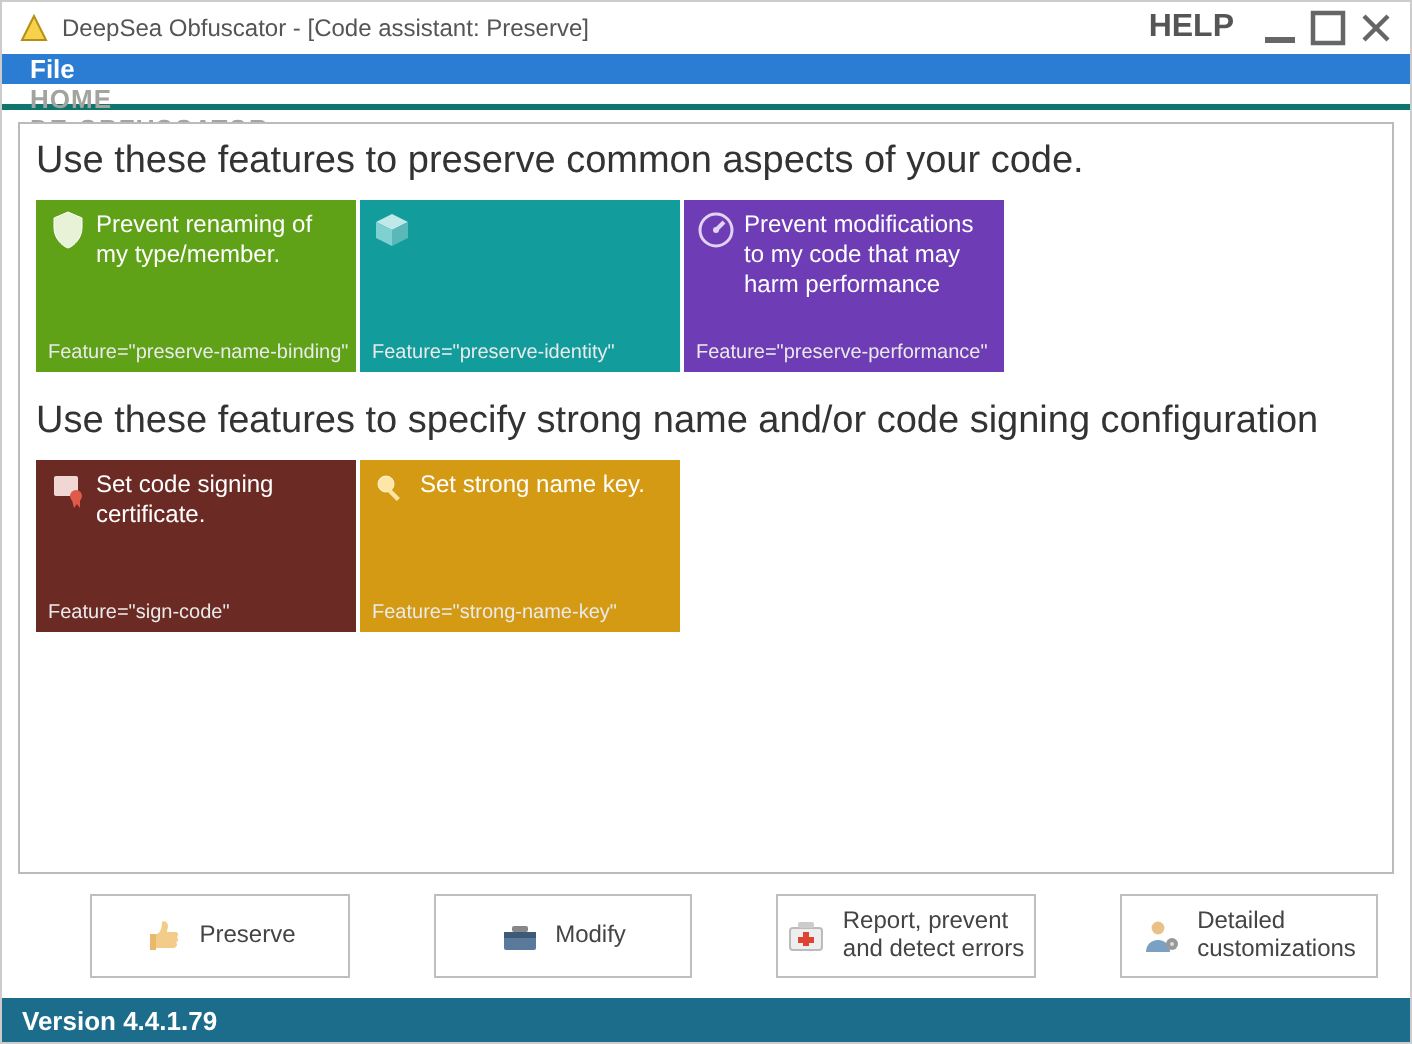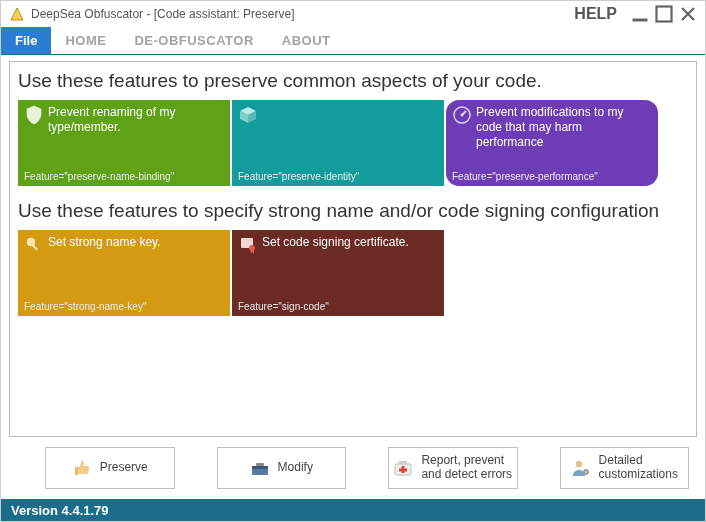--- a/index.html
+++ b/index.html
@@ -14,7 +14,7 @@
   .titlebar .winbtn { width: 18px; height: 18px; display: flex; align-items: center; justify-content: center; color: #555; cursor: pointer; }
 
   
-  .menurow { height: 28px; display: flex; align-items: stretch; border-bottom: 1px solid #0f766e; }
+  .menurow { height: 28px; display: flex; align-items: stretch; border-bottom: 3px solid #0f766e; flex-direction: column; }
   .file-tab { background: #2b7cd3; color: #fff; font-weight: bold; padding: 0 14px; display: flex; align-items: center; font-size: 13px; cursor: pointer; }
   .menu-item { padding: 0 14px; display: flex; align-items: center; color: #a3a3a0; font-weight: bold; font-size: 13px; letter-spacing: 0.5px; cursor: pointer; }
   .menu-item.active { color: #1aa0c2; }

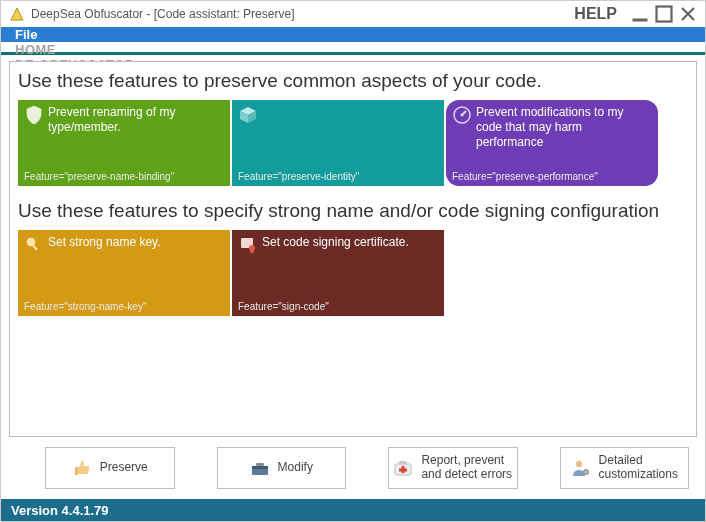--- a/index.html
+++ b/index.html
@@ -25,7 +25,7 @@
   .section-heading { font-size: 19px; font-weight: 500; color: #333; margin: 2px 0 8px 0; }
 
   .tile-row { display: flex; gap: 2px; margin-bottom: 14px; }
-  .tile { width: 212px; height: 86px; position: relative; padding: 5px 6px 19px 6px; color: #fff; display: flex; flex-direction: column; }
+  .tile { width: 160px; height: 86px; position: relative; padding: 5px 6px 19px 6px; color: #fff; display: flex; flex-direction: column; }
   .tile .tile-head { display: flex; gap: 4px; }
   .tile .tile-icon { width: 20px; height: 20px; flex-shrink: 0; }
   .tile .tile-title { font-size: 12px; line-height: 1.25; }

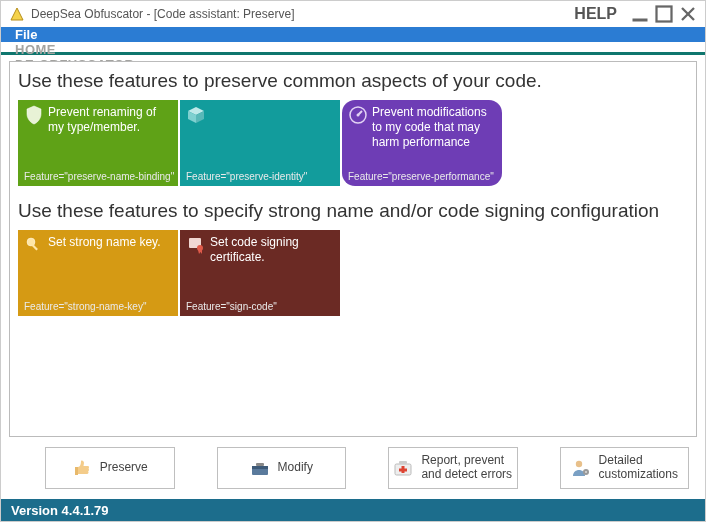--- a/index.html
+++ b/index.html
@@ -33,7 +33,7 @@
 
   .tile.green  { background: #5fa217; }
   .tile.teal   { background: #129c9c; }
-  .tile.purple { background: #6e3db5; border-radius: 13px; }
+  .tile.purple { background: #6e3db5; }
   .tile.orange { background: #d59a14; }
   .tile.maroon { background: #6b2a24; }
 

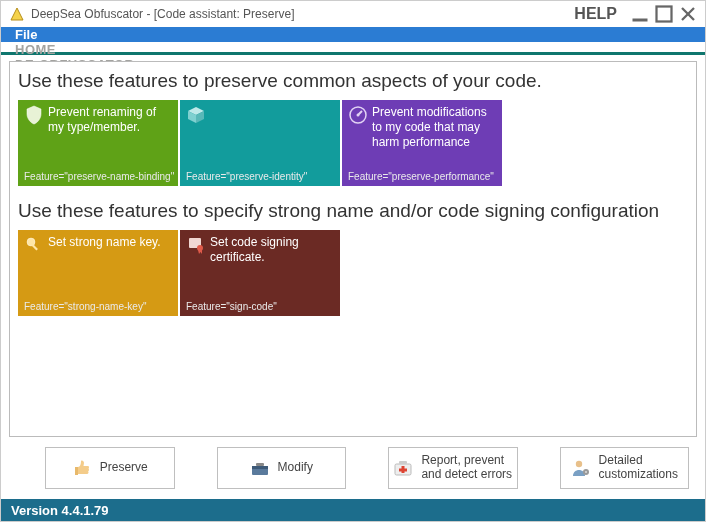--- a/index.html
+++ b/index.html
@@ -131,19 +131,6 @@
     <div class="section-heading">Use these features to specify strong name and/or code signing configuration</div>
 
     <div class="tile-row">
-      <div class="tile orange">
-        <div class="tile-head">
-          <span class="tile-icon">
-            <svg viewBox="0 0 20 20">
-                <circle cx="7" cy="7" r="4" fill="#ffe6a6" stroke="#fff" stroke-width="0.4"></circle>
-                <rect x="9" y="9" width="7" height="2.2" fill="#ffe6a6" transform="rotate(45 9 9)"></rect>
-              </svg>
-          </span>
-          <span class="tile-title">Set strong name key.</span>
-        </div>
-        <span class="tile-footer">Feature="strong-name-key"</span>
-      </div>
-
       <div class="tile maroon">
         <div class="tile-head">
           <span class="tile-icon">
@@ -156,6 +143,19 @@
           <span class="tile-title">Set code signing certificate.</span>
         </div>
         <span class="tile-footer">Feature="sign-code"</span>
+      </div>
+
+      <div class="tile orange">
+        <div class="tile-head">
+          <span class="tile-icon">
+            <svg viewBox="0 0 20 20">
+                <circle cx="7" cy="7" r="4" fill="#ffe6a6" stroke="#fff" stroke-width="0.4"></circle>
+                <rect x="9" y="9" width="7" height="2.2" fill="#ffe6a6" transform="rotate(45 9 9)"></rect>
+              </svg>
+          </span>
+          <span class="tile-title">Set strong name key.</span>
+        </div>
+        <span class="tile-footer">Feature="strong-name-key"</span>
       </div>
     </div>
 

